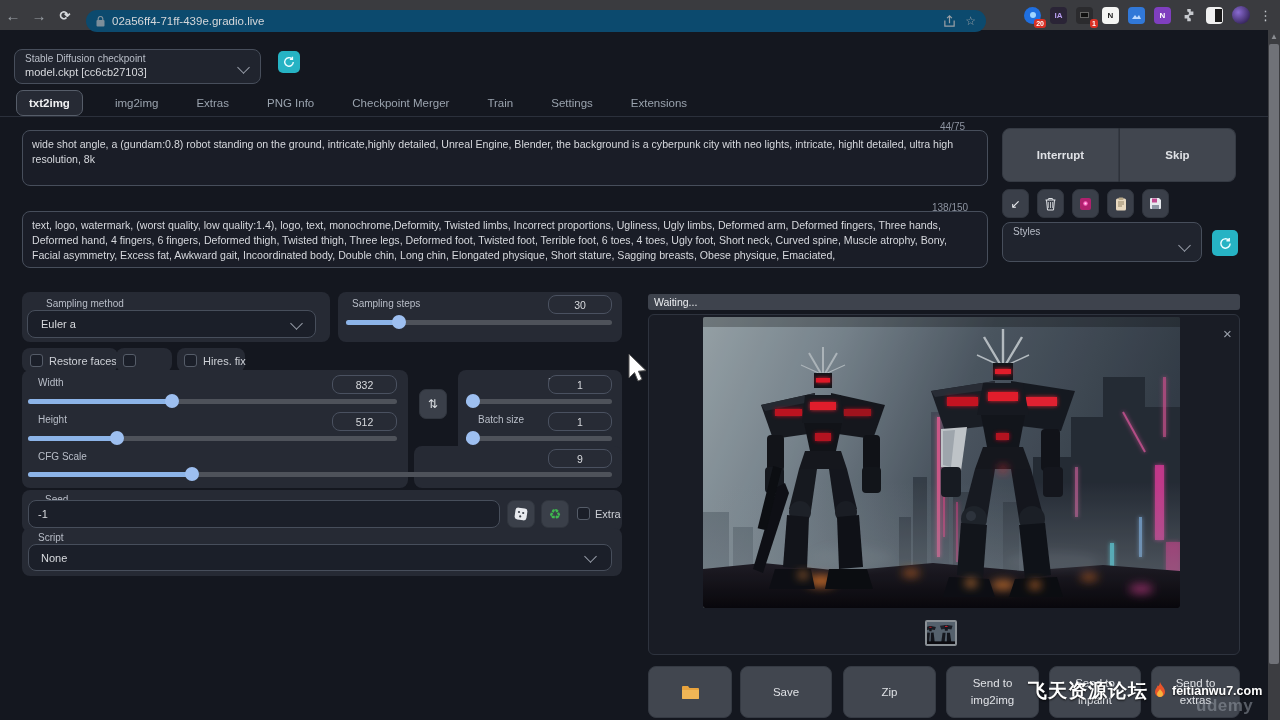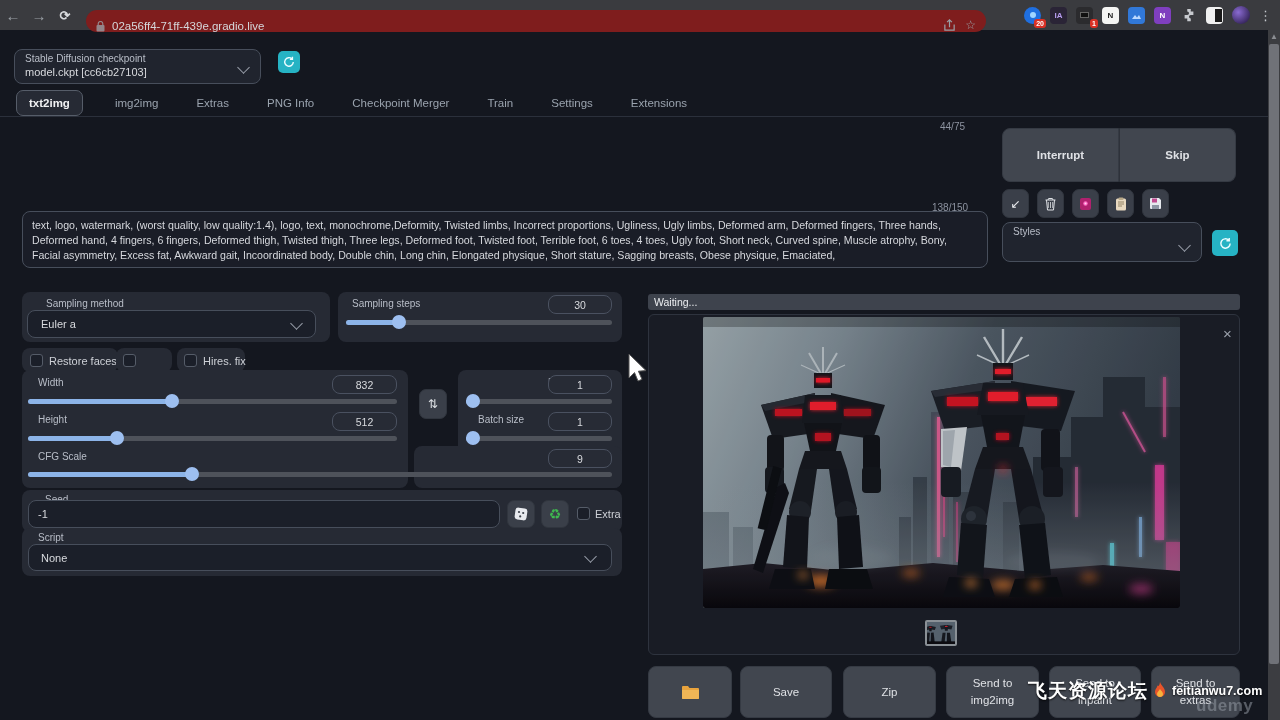--- a/index.html
+++ b/index.html
@@ -11,7 +11,7 @@
   .chrome { position:absolute; left:0; top:0; width:1280px; height:30px; background:#3a3b3f; display:flex; align-items:center; }
   .nav-ic { color:#9aa0a6; font-size:15px; width:26px; text-align:center; cursor:default; }
   .nav-ic.lit { color:#d7d9dc; }
-  .omnibox { display:flex; align-items:flex-end; height:22px; background:#7f1d1d; border-radius:11px; margin-left:8px; padding:0 10px; width:900px; color:#d5d7da; font-size:11.5px;margin-top:12px; }
+  .omnibox { display:flex; align-items:center; height:22px; background:#0c4a6e; border-radius:11px; margin-left:8px; padding:0 10px; width:900px; color:#d5d7da; font-size:11.5px;margin-top:12px; }
   .omnibox .lock { margin-right:7px; opacity:.8; }
   .omni-spacer { flex:1; }
   .ext-strip { position:absolute; right:8px; top:0; height:30px; display:flex; align-items:center; gap:9px; }

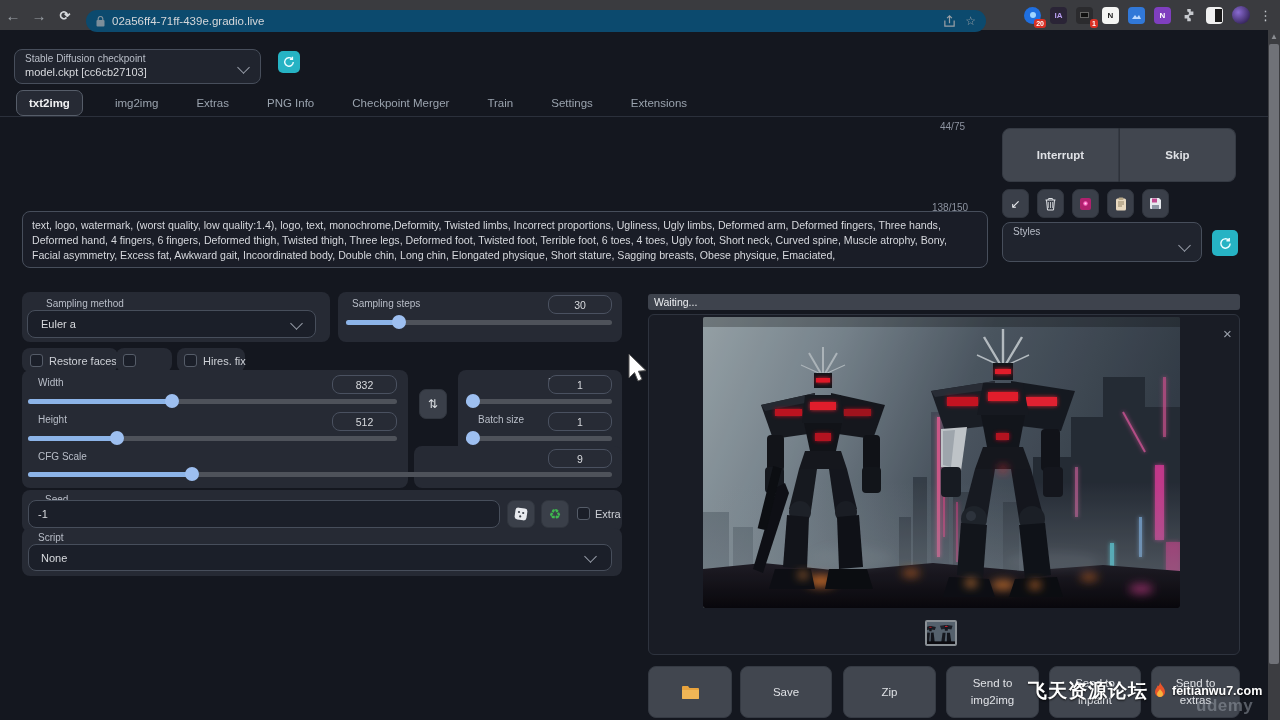--- a/index.html
+++ b/index.html
@@ -138,6 +138,7 @@
   <div class="tab-divider"></div>
 
   <div class="counter" style="left:940px;top:121px;">44/75</div>
+  <div class="prompt-box" style="left:22px;top:130px;width:966px;height:56px;">wide shot angle, a (gundam:0.8) robot standing on the ground, intricate,highly detailed, Unreal Engine, Blender, the background is a cyberpunk city with neo lights, intricate, highlt detailed, ultra high resolution, 8k</div>
 
   <div class="counter" style="left:932px;top:202px;">138/150</div>
   <div class="prompt-box" style="left:22px;top:211px;width:966px;height:57px;">text, logo, watermark, (worst quality, low quality:1.4), logo, text, monochrome,Deformity, Twisted limbs, Incorrect proportions, Ugliness, Ugly limbs, Deformed arm, Deformed fingers, Three hands, Deformed hand, 4 fingers, 6 fingers, Deformed thigh, Twisted thigh, Three legs, Deformed foot, Twisted foot, Terrible foot, 6 toes, 4 toes, Ugly foot, Short neck, Curved spine, Muscle atrophy, Bony, Facial asymmetry, Excess fat, Awkward gait, Incoordinated body, Double chin, Long chin, Elongated physique, Short stature, Sagging breasts, Obese physique, Emaciated,</div>

